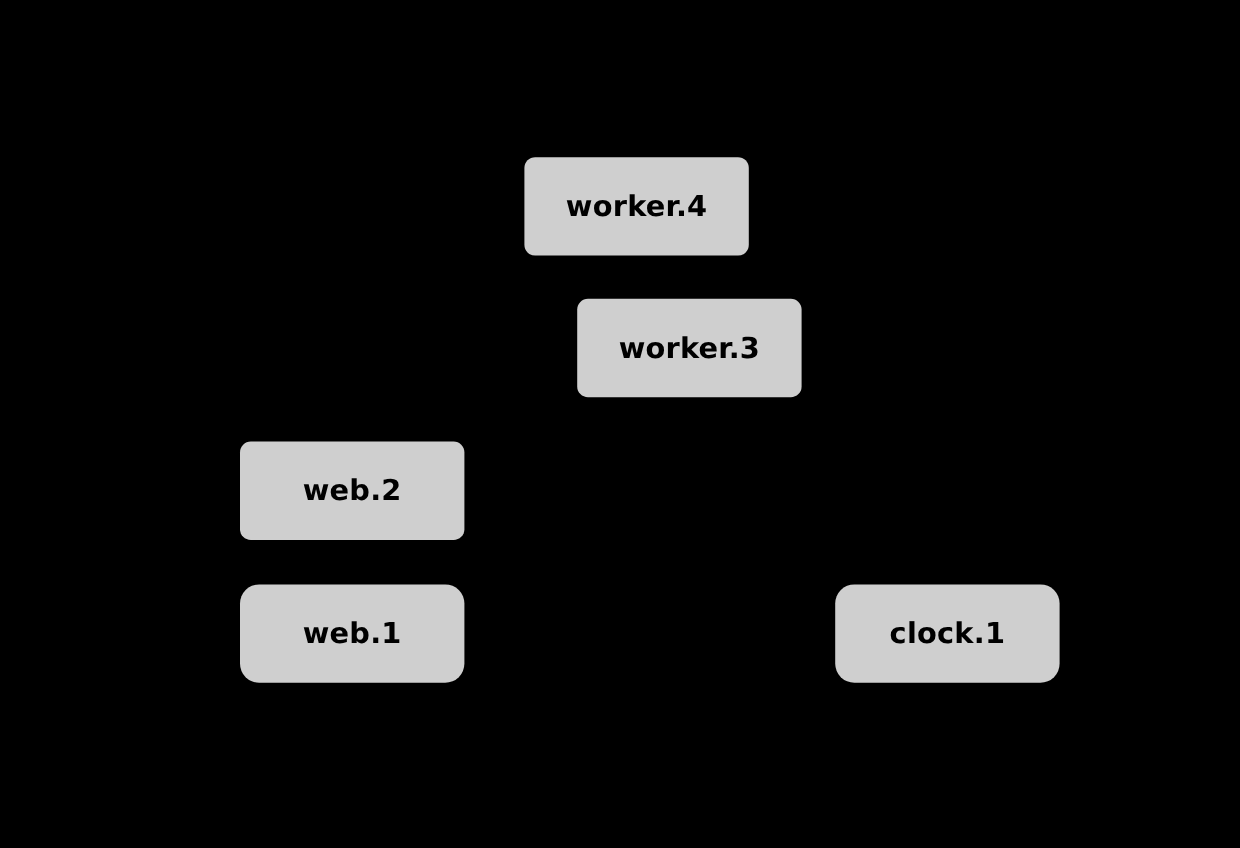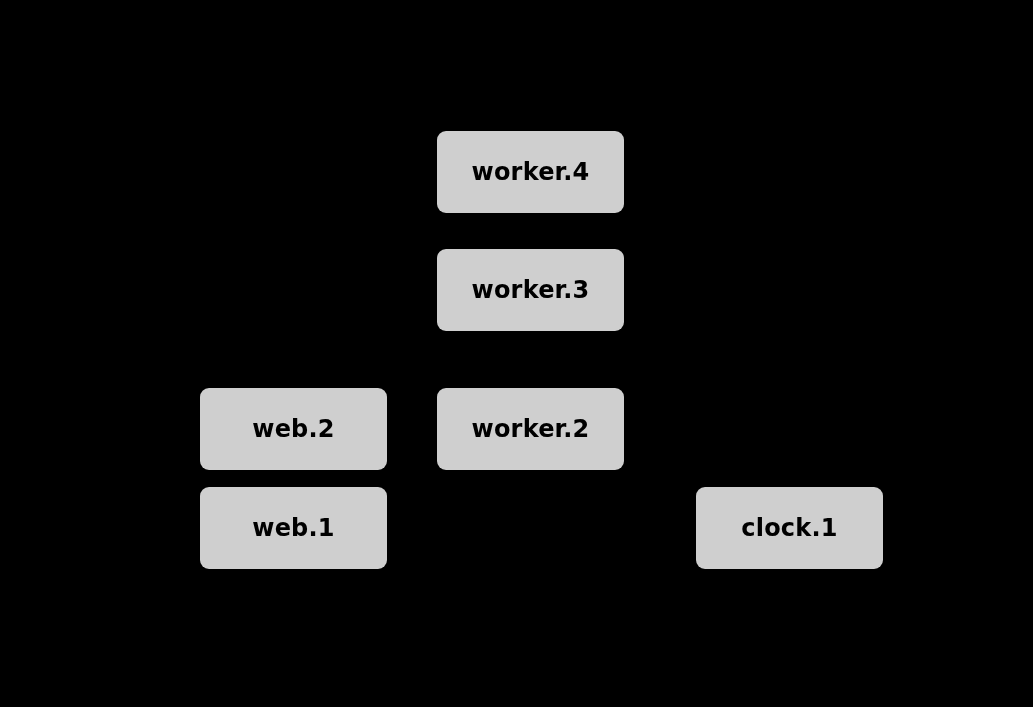--- a/index.html
+++ b/index.html
@@ -48,7 +48,7 @@
   
   .row-1 { top: 487px; }
   .row-2 { top: 368px; margin-top: 20px; }
-  .row-3 { top: 249px; }
+  .row-3 { top: 249px; margin-left: 44px; }
   .row-4 { top: 131px; }
 </style>
 </head>

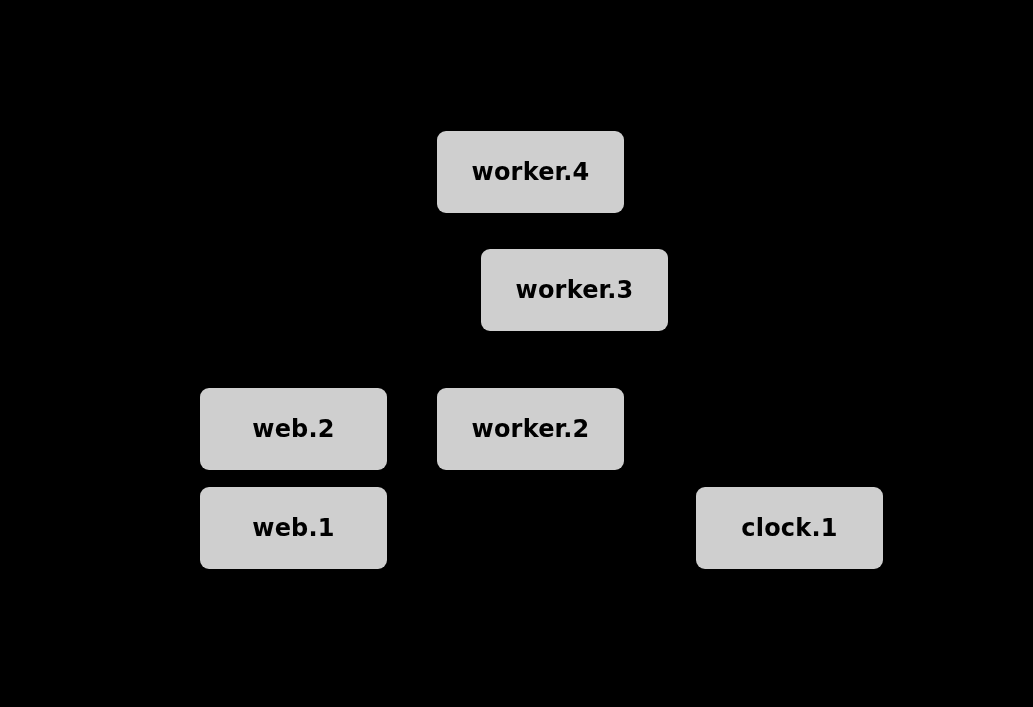--- a/index.html
+++ b/index.html
@@ -47,7 +47,7 @@
   .col-clock  { left: 672px; margin-left: 24px; }
   
   .row-1 { top: 487px; }
-  .row-2 { top: 368px; margin-top: 20px; }
+  .row-2 { top: 368px; }
   .row-3 { top: 249px; margin-left: 44px; }
   .row-4 { top: 131px; }
 </style>

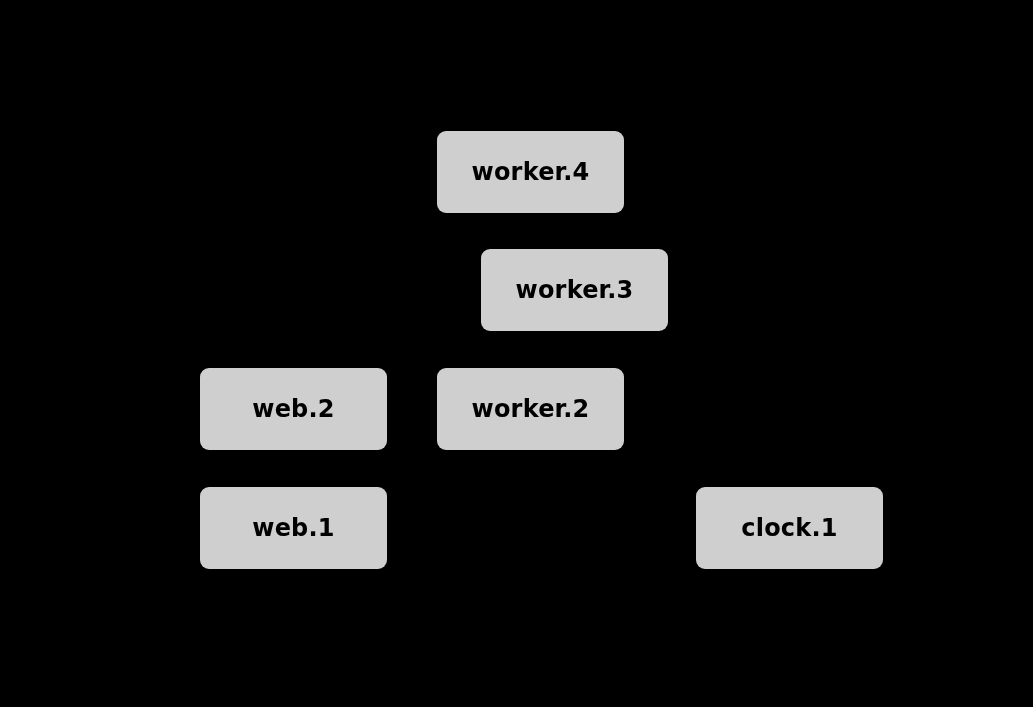--- a/index.html
+++ b/index.html
@@ -68,9 +68,6 @@
     <span class="box-label">web.2</span>
   </div>
 
-  <div class="process-box col-worker row-2">
-    <span class="box-label">worker.2</span>
-  </div>
 
   <div class="process-box col-web row-1">
     <span class="box-label">web.1</span>

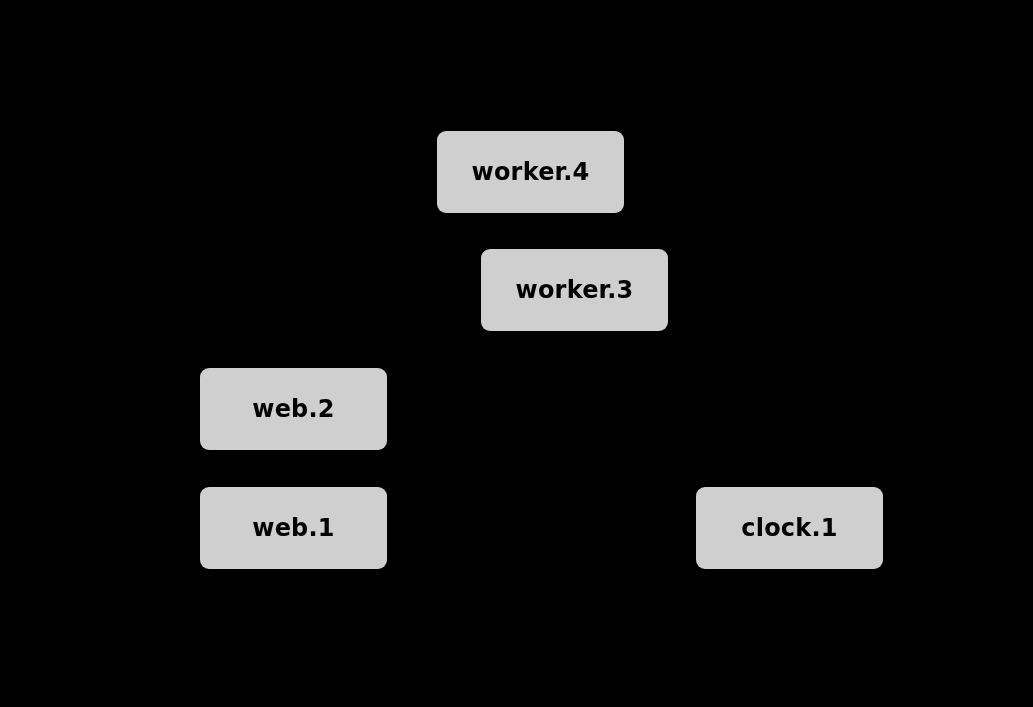--- a/index.html
+++ b/index.html
@@ -46,7 +46,7 @@
   .col-worker { left: 437px; }
   .col-clock  { left: 672px; margin-left: 24px; }
   
-  .row-1 { top: 487px; }
+  .row-1 { top: 487px; border-radius: 16px; }
   .row-2 { top: 368px; }
   .row-3 { top: 249px; margin-left: 44px; }
   .row-4 { top: 131px; }

